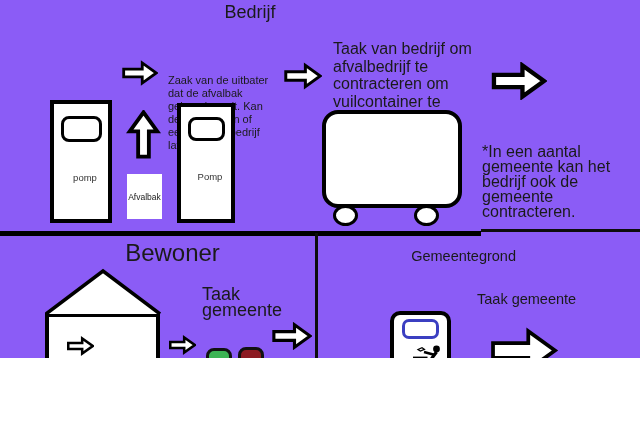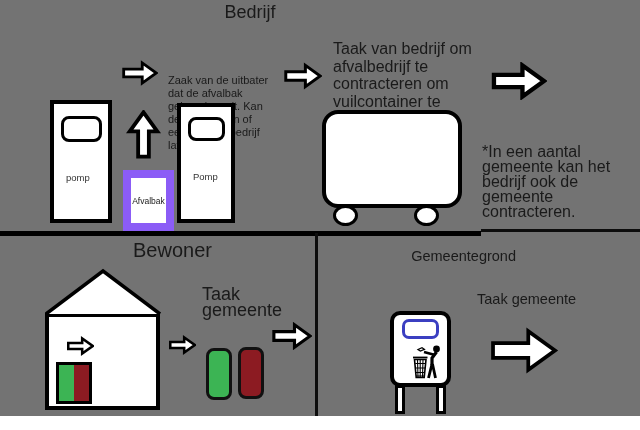--- a/index.html
+++ b/index.html
@@ -4,7 +4,7 @@
 <style>
   html,body{margin:0;padding:0;background:#fff;}
   #canvas{
-    position:relative;width:640px;height:416px;background:#737373;
+    position:relative;width:640px;height:358px;background:#8b5cf6;
     font-family:"Liberation Sans","DejaVu Sans",sans-serif;color:#1a1a1a;
     overflow:hidden;
   }

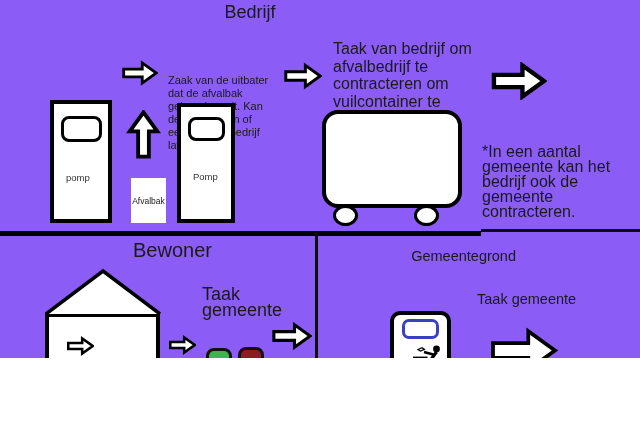--- a/index.html
+++ b/index.html
@@ -29,7 +29,7 @@
   .pump-left{left:50px;top:100px;width:54px;height:115px;}
   .pump-right{left:177px;top:103px;width:50px;height:112px;}
   .pump-window{position:absolute;border:3px solid #000;border-radius:8px;background:#fff;}
-  .pump-label{position:absolute;left:12px;width:100%;text-align:left;font-size:9.5px;color:#333;}
+  .pump-label{position:absolute;left:4px;width:100%;text-align:center;font-size:9.5px;color:#333;}
   
   .afvalbak{left:123px;top:170px;width:35px;height:45px;background:#fff;border:8px solid #8b5cf6;
     display:flex;align-items:center;justify-content:center;font-size:8.5px;}

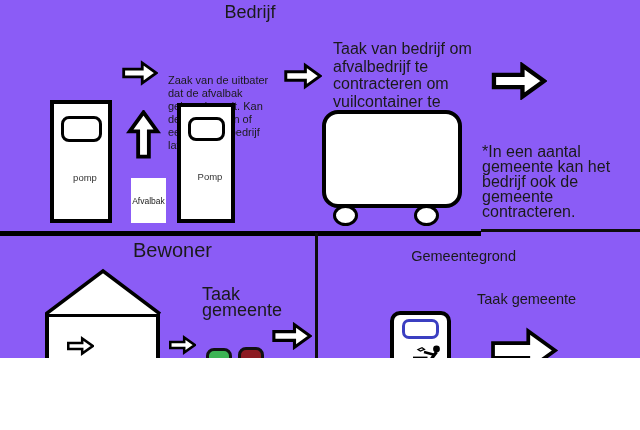--- a/index.html
+++ b/index.html
@@ -31,7 +31,7 @@
   .pump-window{position:absolute;border:3px solid #000;border-radius:8px;background:#fff;}
   .pump-label{position:absolute;left:4px;width:100%;text-align:center;font-size:9.5px;color:#333;}
   
-  .afvalbak{left:123px;top:170px;width:35px;height:45px;background:#fff;border:8px solid #8b5cf6;
+  .afvalbak{left:123px;top:170px;width:35px;height:45px;background:#fff;border:4px solid #8b5cf6;
     display:flex;align-items:center;justify-content:center;font-size:8.5px;}
   
   .container-shape{left:322px;top:110px;width:132px;height:90px;background:#fff;

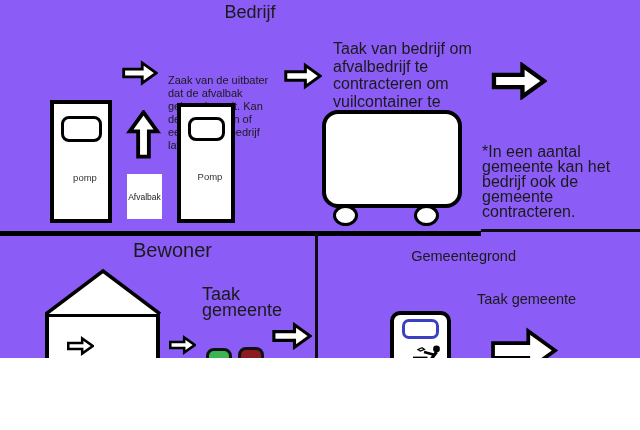--- a/index.html
+++ b/index.html
@@ -19,7 +19,7 @@
   .note-uitbater{left:168px;top:26px;width:102px;font-size:11px;line-height:13px;margin-top:48px;}
   .note-contract{left:333px;top:40px;width:150px;font-size:16px;line-height:17.5px;}
   .note-footnote{left:482px;top:144px;width:152px;font-size:16px;line-height:15px;}
-  .title-bewoner{left:95px;top:239px;width:155px;text-align:center;font-size:20px;}
+  .title-bewoner{left:95px;top:239px;width:155px;text-align:center;font-size:24px;}
   .task-house{left:100px;top:325px;width:70px;font-size:11.5px;line-height:14px;}
   .task-gemeente-left{left:202px;top:286px;width:80px;font-size:18px;line-height:16px;}
   .title-gemeentegrond{left:356px;top:248px;width:160px;text-align:right;font-size:14.5px;}

